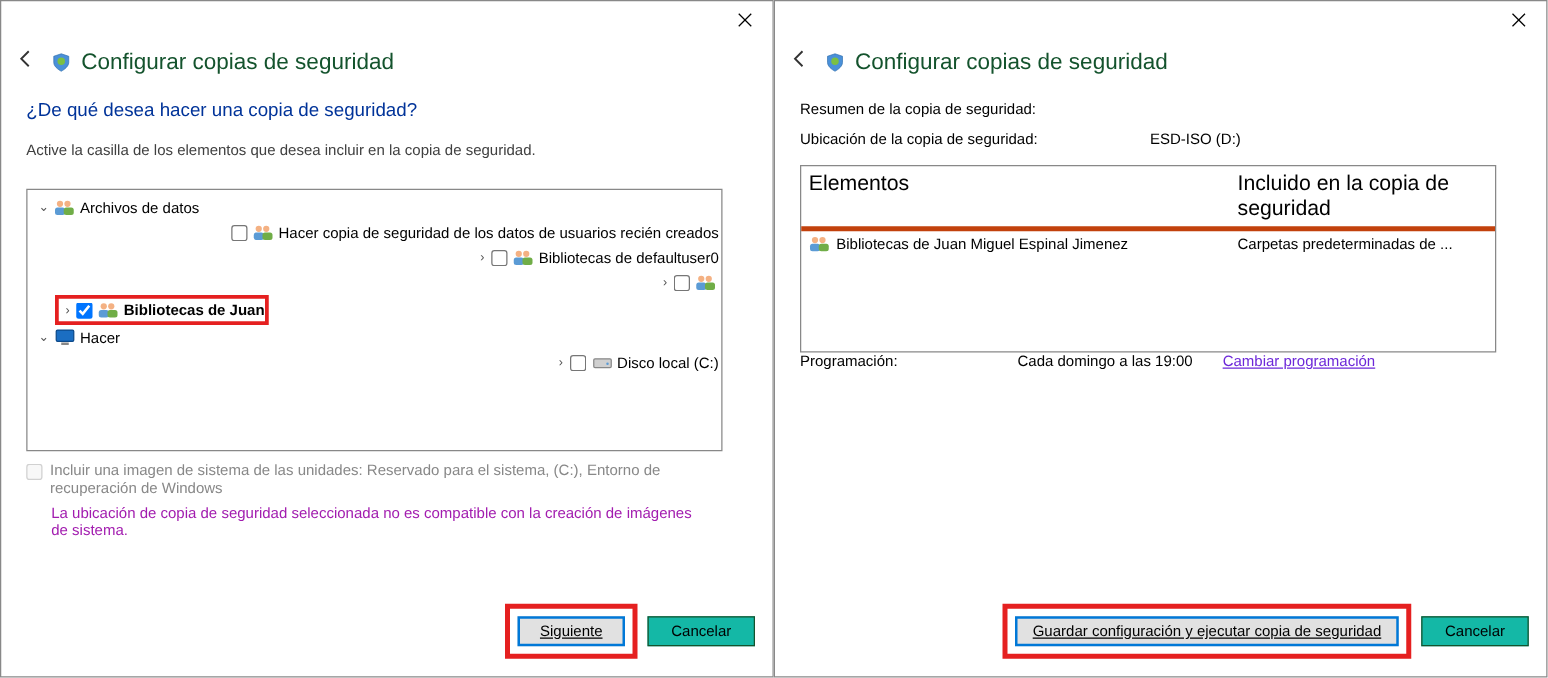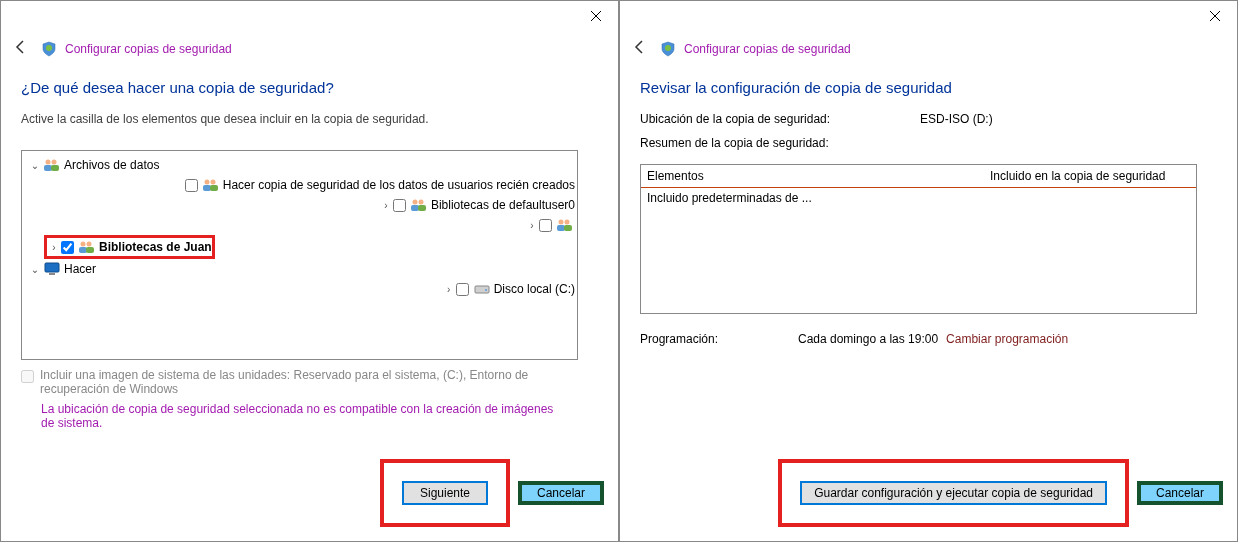--- a/index.html
+++ b/index.html
@@ -53,8 +53,8 @@
       display: inline-block;
     }
     .header-title {
-      font-size: 12px;
-      color: #a21caf;
+      font-size: 18px;
+      color: #14532d;
     }
     .content {
       padding: 20px 40px 10px 20px;

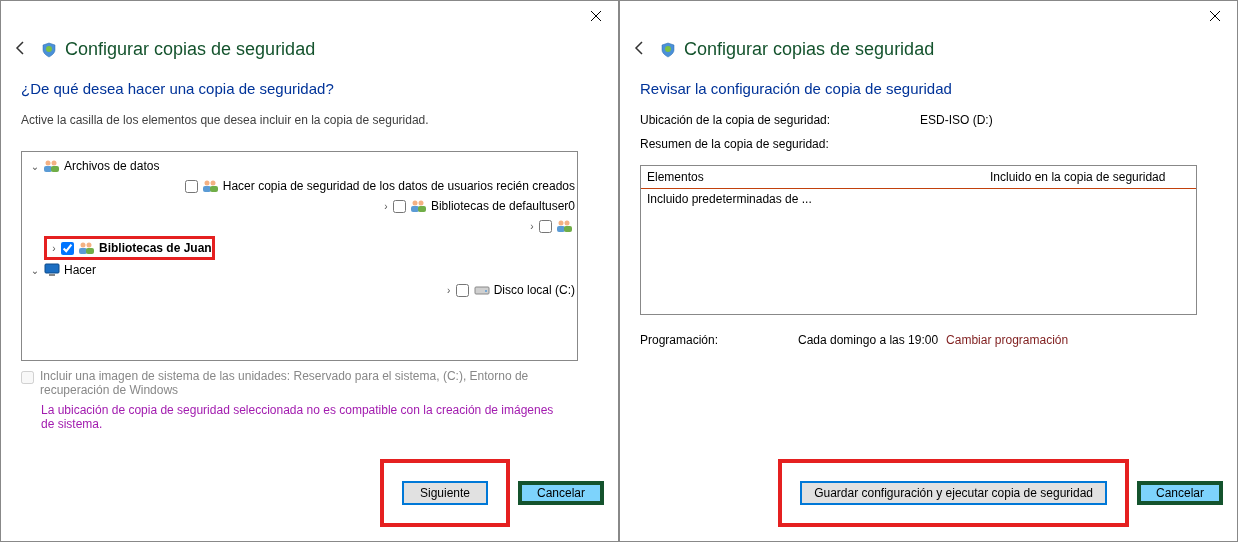--- a/index.html
+++ b/index.html
@@ -362,7 +362,6 @@
     <span class="header-title">Configurar copias de seguridad</span>
   </div>
   <div class="content">
-    <div class="page-title">Revisar la configuración de copia de seguridad</div>
 
     <div class="row-label">
       <span class="lbl">Ubicación de la copia de seguridad:</span>

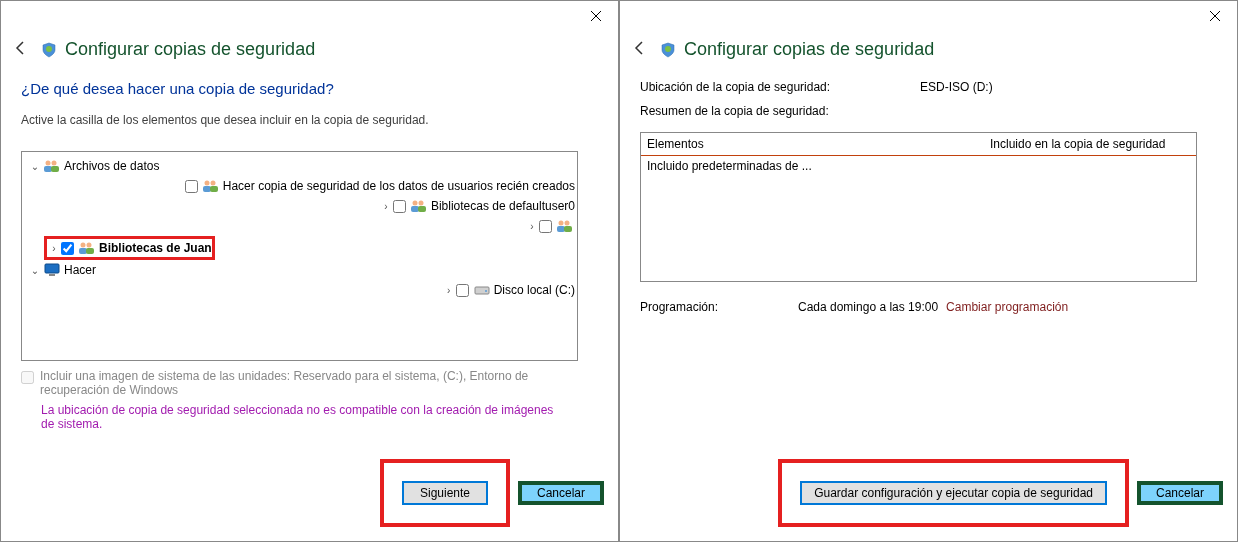--- a/index.html
+++ b/index.html
@@ -364,11 +364,11 @@
   <div class="content">
 
     <div class="row-label">
+      <span>Resumen de la copia de seguridad:</span>
+    </div>
+    <div class="row-label">
       <span class="lbl">Ubicación de la copia de seguridad:</span>
       <span>ESD-ISO (D:)</span>
-    </div>
-    <div class="row-label">
-      <span>Resumen de la copia de seguridad:</span>
     </div>
 
     <div class="list-box">

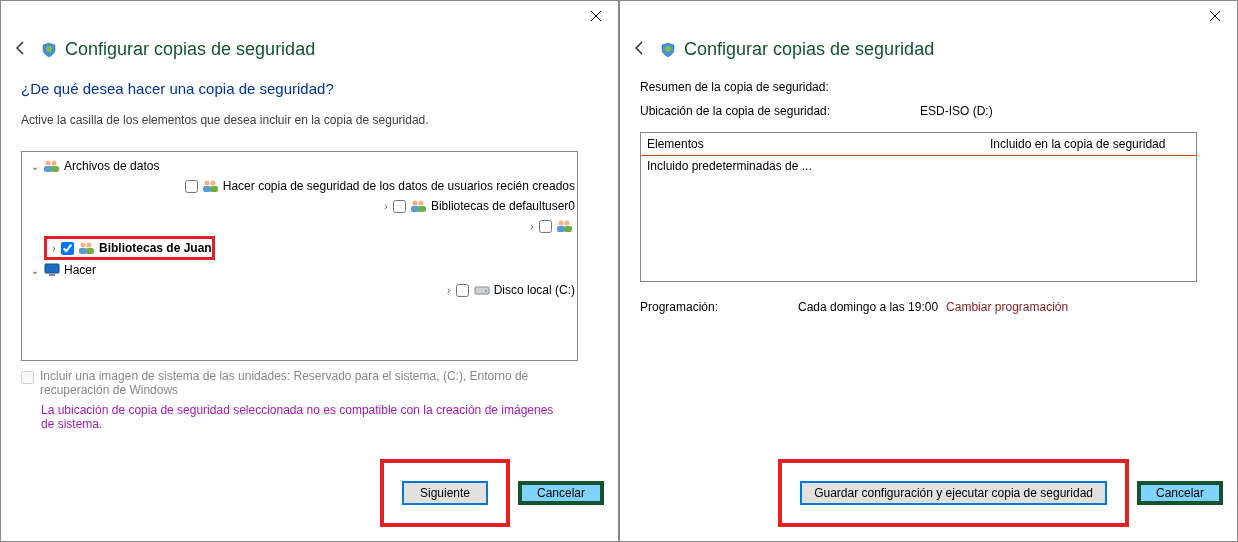--- a/index.html
+++ b/index.html
@@ -176,9 +176,9 @@
     }
     .list-header {
       display: flex;
-      border-bottom: 1px solid #c2410c;
+      border-bottom: 4px solid #c2410c;
       padding: 4px 6px;
-      font-size: 12px;
+      font-size: 17px;
     }
     .list-header .col1 { flex: 1; }
     .list-header .col2 { width: 200px; margin-left: 32px; }

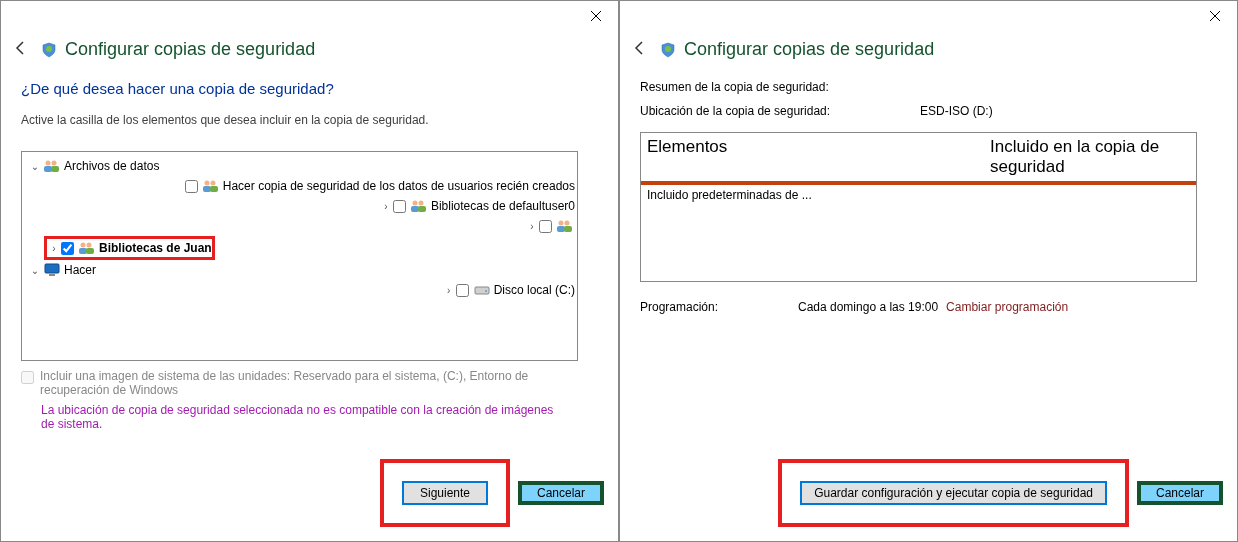--- a/index.html
+++ b/index.html
@@ -377,6 +377,17 @@
         <span class="col2">Incluido en la copia de seguridad</span>
       </div>
       <div class="list-row">
+        <span class="col1">
+          <span class="users-icon">
+            <svg width="18" height="14" viewBox="0 0 18 14">
+                <circle cx="5" cy="4" r="2.5" fill="#f4b183"></circle>
+                <circle cx="11" cy="4" r="2.5" fill="#f4b183"></circle>
+                <rect x="1" y="7" width="8" height="6" rx="2" fill="#5b9bd5"></rect>
+                <rect x="8" y="7" width="8" height="6" rx="2" fill="#70ad47"></rect>
+              </svg>
+          </span>
+          <span>Bibliotecas de Juan Miguel Espinal Jimenez</span>
+        </span>
         <span class="col2">Incluido predeterminadas de ...</span>
       </div>
     </div>

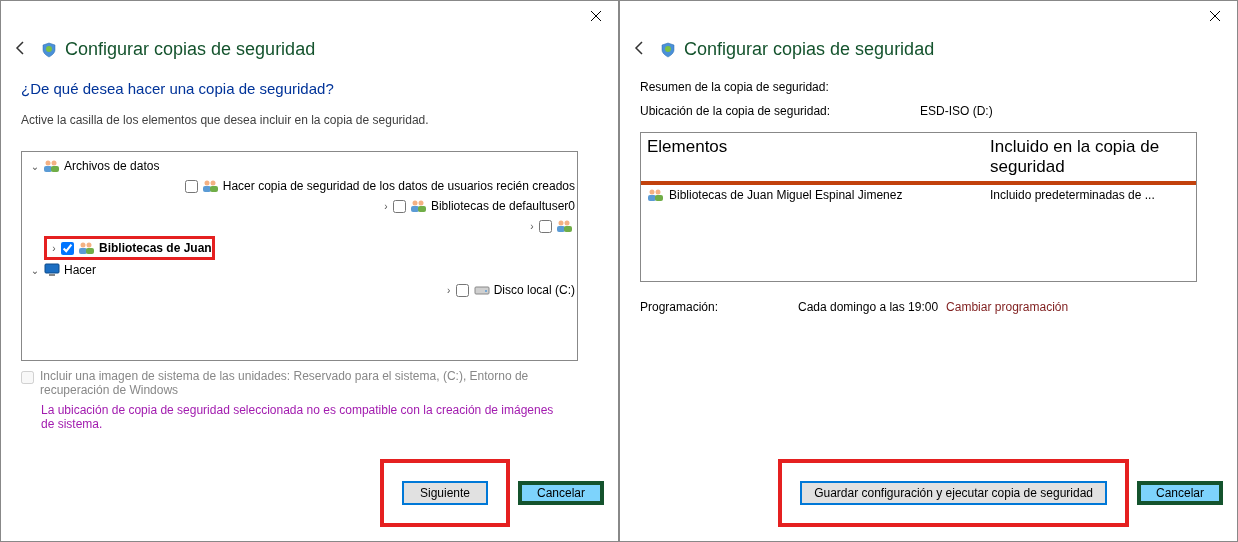--- a/index.html
+++ b/index.html
@@ -388,7 +388,7 @@
           </span>
           <span>Bibliotecas de Juan Miguel Espinal Jimenez</span>
         </span>
-        <span class="col2">Incluido predeterminadas de ...</span>
+        <span class="col2">Carpetas predeterminadas de ...</span>
       </div>
     </div>
 

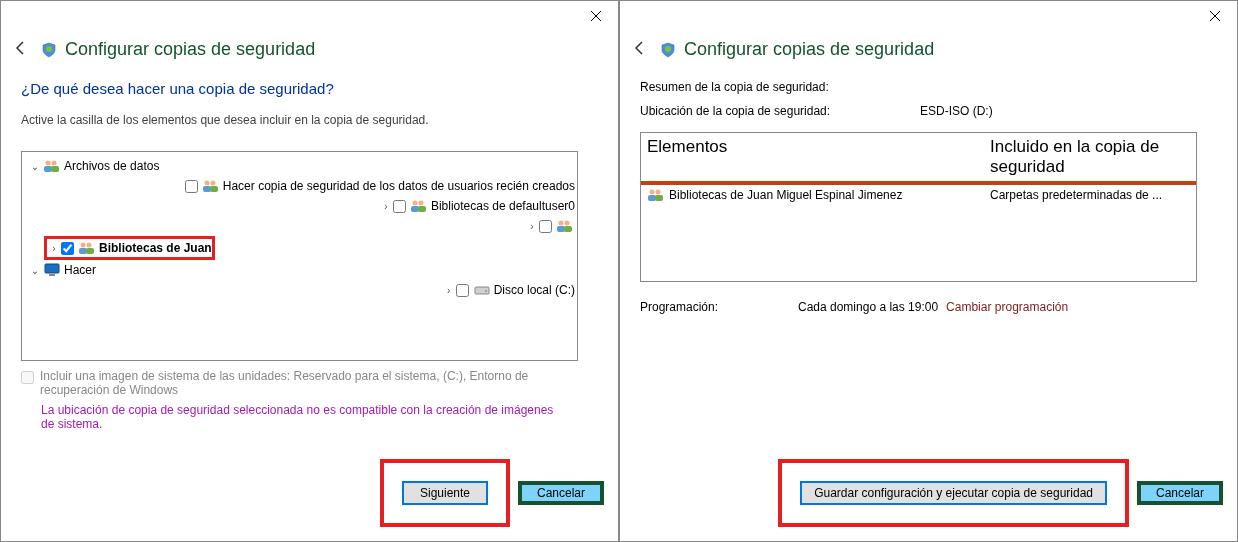--- a/index.html
+++ b/index.html
@@ -193,8 +193,7 @@
       display: flex;
       align-items: center;
       font-size: 12px;
-      margin-top: 18px;
-      gap: 8px;
+      gap: 24px;
     }
     .schedule-row .lbl { width: 150px; }
     .link { color: #7f1d1d; cursor: pointer; }

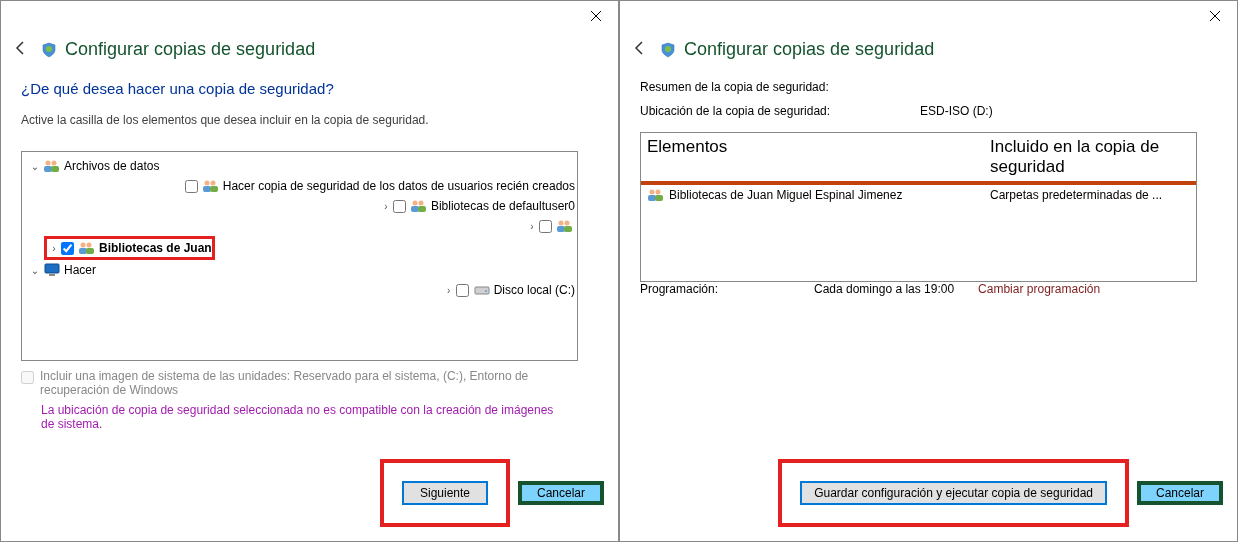--- a/index.html
+++ b/index.html
@@ -196,7 +196,7 @@
       gap: 24px;
     }
     .schedule-row .lbl { width: 150px; }
-    .link { color: #7f1d1d; cursor: pointer; }
+    .link { color: #6d28d9; text-decoration: underline; cursor: pointer; }
     
     .users-icon { display: inline-flex; }
     .pc-icon { display: inline-flex; }

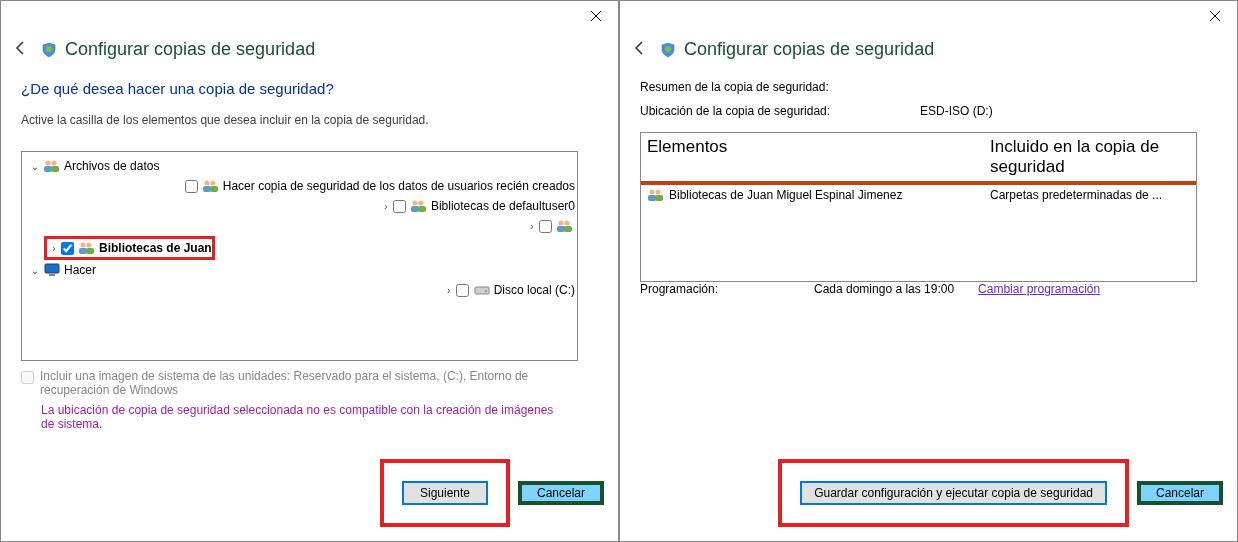--- a/index.html
+++ b/index.html
@@ -157,8 +157,9 @@
     }
     .red-border {
       border: 4px solid #e52020;
-      padding: 18px;
+      padding: 6px;
       display: inline-flex;
+      text-decoration: underline;
     }
     
     .row-label {

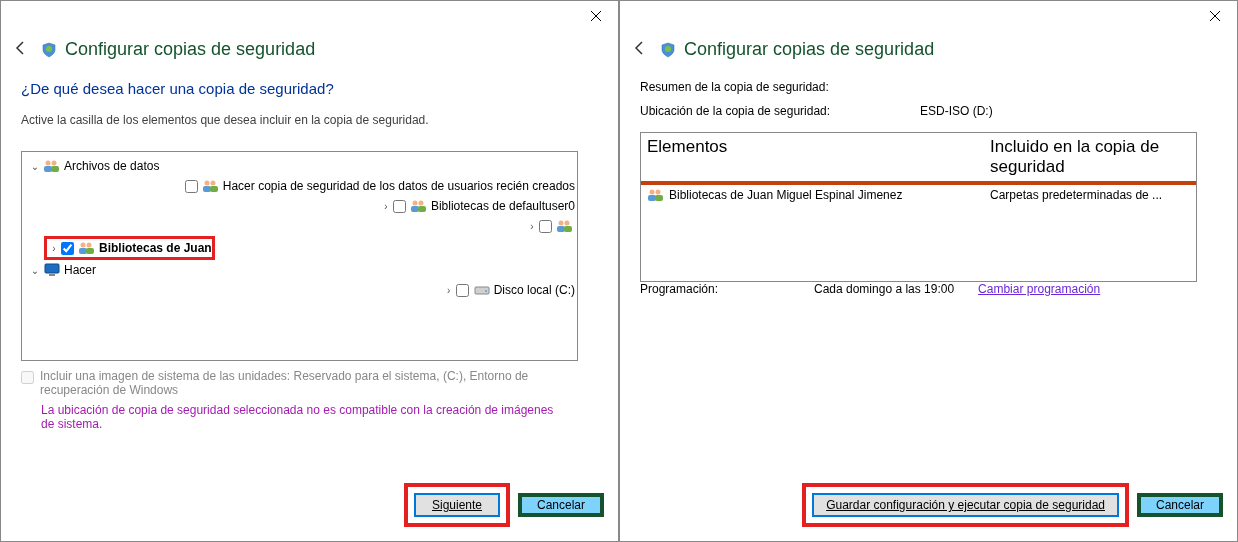--- a/index.html
+++ b/index.html
@@ -145,8 +145,8 @@
     .btn {
       min-width: 86px;
       height: 24px;
-      background: #7dd3fc;
-      border: 4px solid #14532d;
+      background: #14b8a6;
+      border: 1px solid #14532d;
       font-size: 12px;
       cursor: pointer;
       padding: 0 12px;

